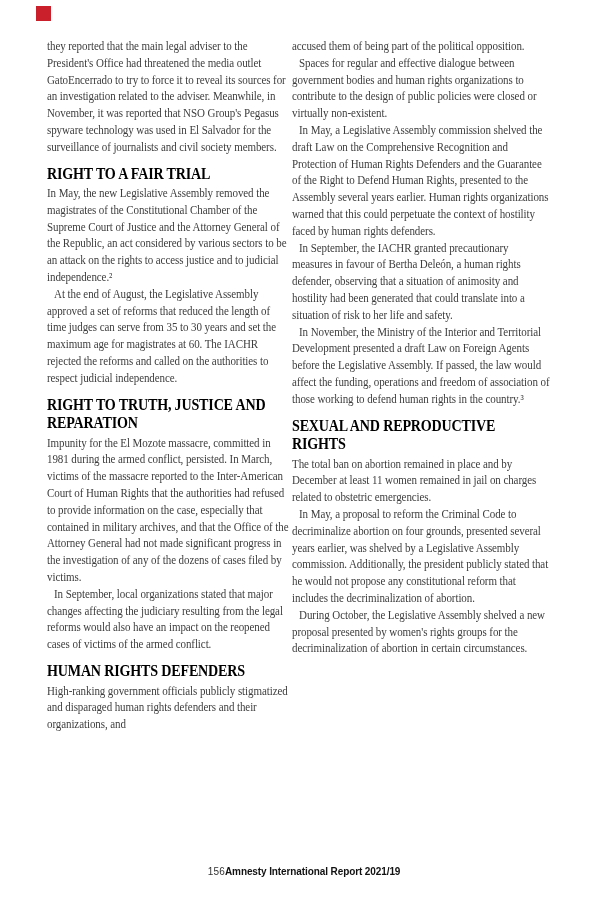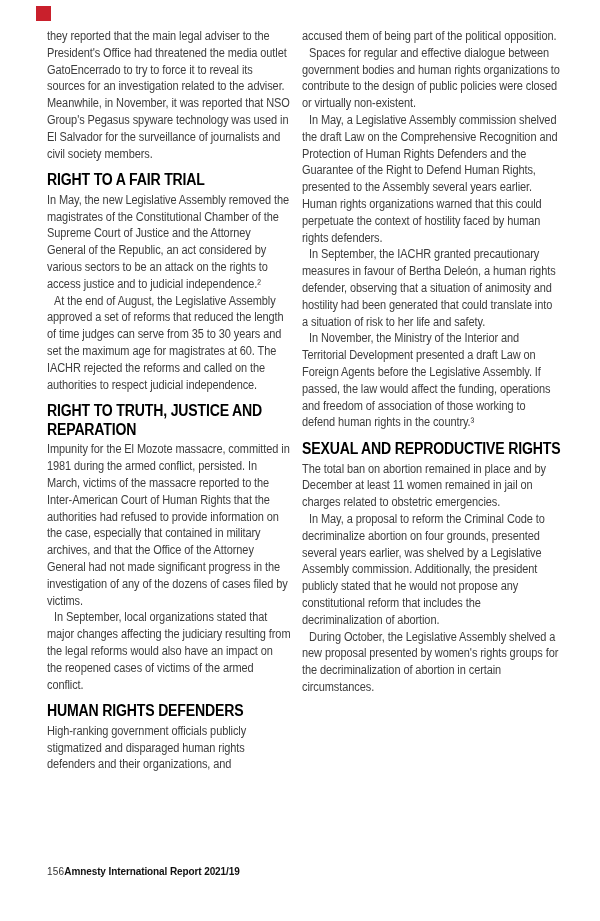--- a/index.html
+++ b/index.html
@@ -18,8 +18,8 @@
   }
 
   .columns {
-    position: absolute; left: 47px; top: 28px;
-    display: flex; gap: 11px;
+    position: absolute; left: 47px; top: 38px;
+    display: flex; gap: 1px; font-family: Liberation Serif, serif;
   }
   .col { overflow: visible; }
   .col-left  { width: 244px; }

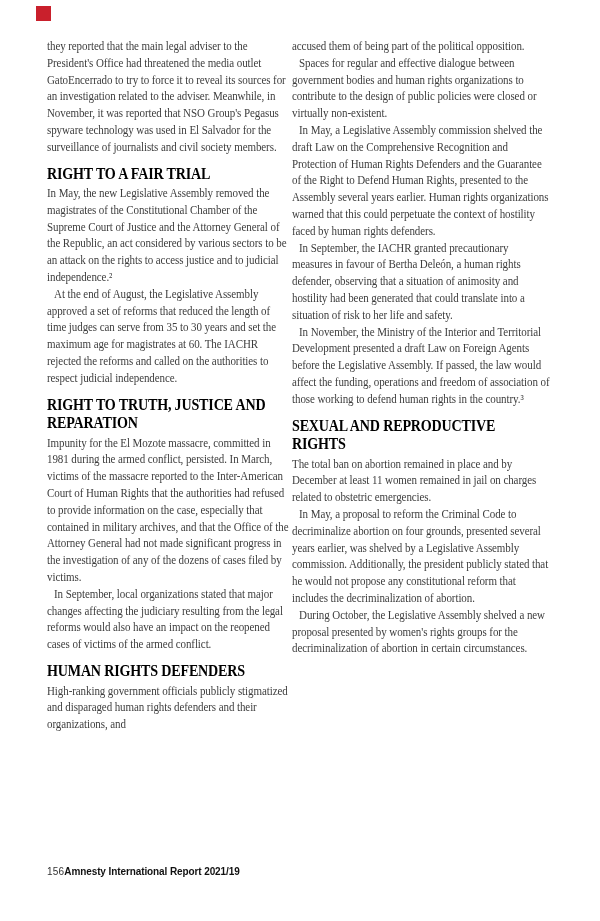--- a/index.html
+++ b/index.html
@@ -50,7 +50,7 @@
 
   .footer {
     position: absolute; left: 47px; right: 39px; top: 866px;
-    display: flex; justify-content: flex-start; align-items: baseline;
+    display: flex; justify-content: center; align-items: baseline;
   }
   .footer .page-num {
     font-size: 10px; color: #333333; letter-spacing: 0.2px;

